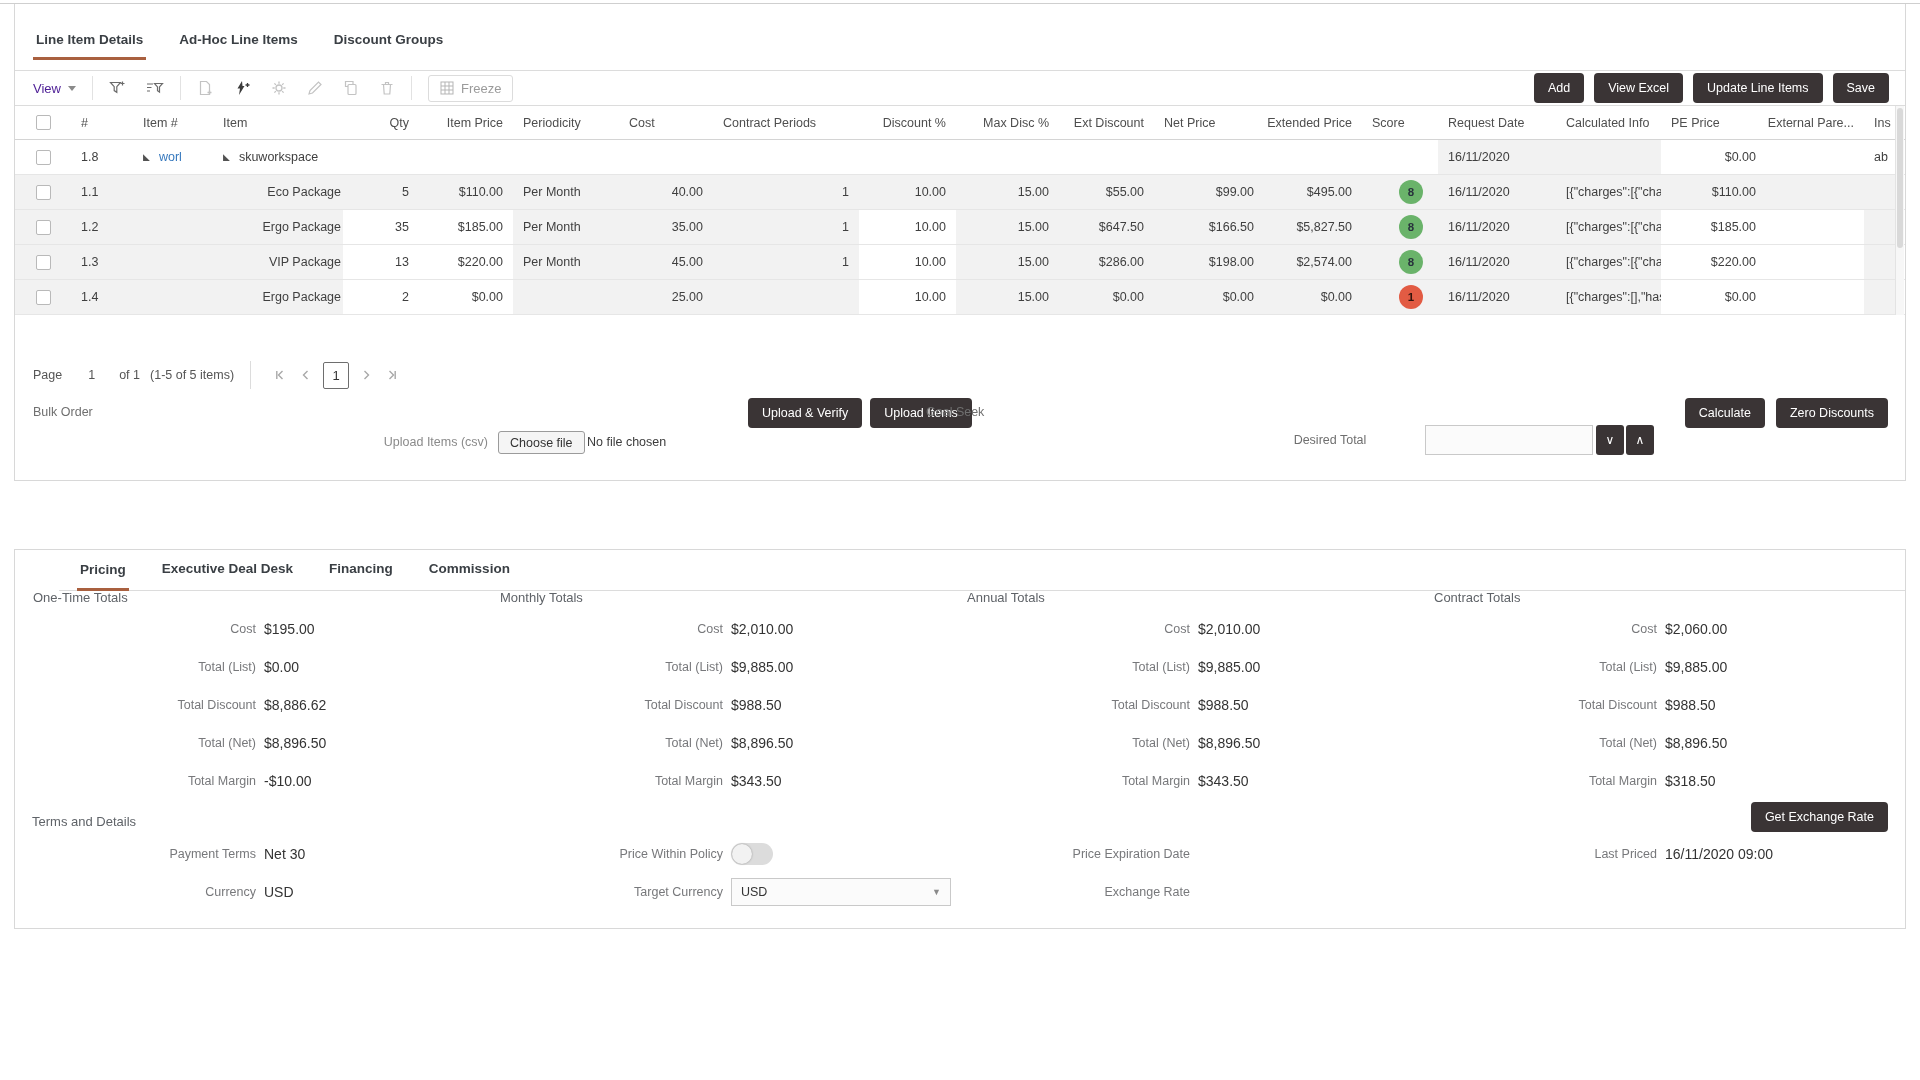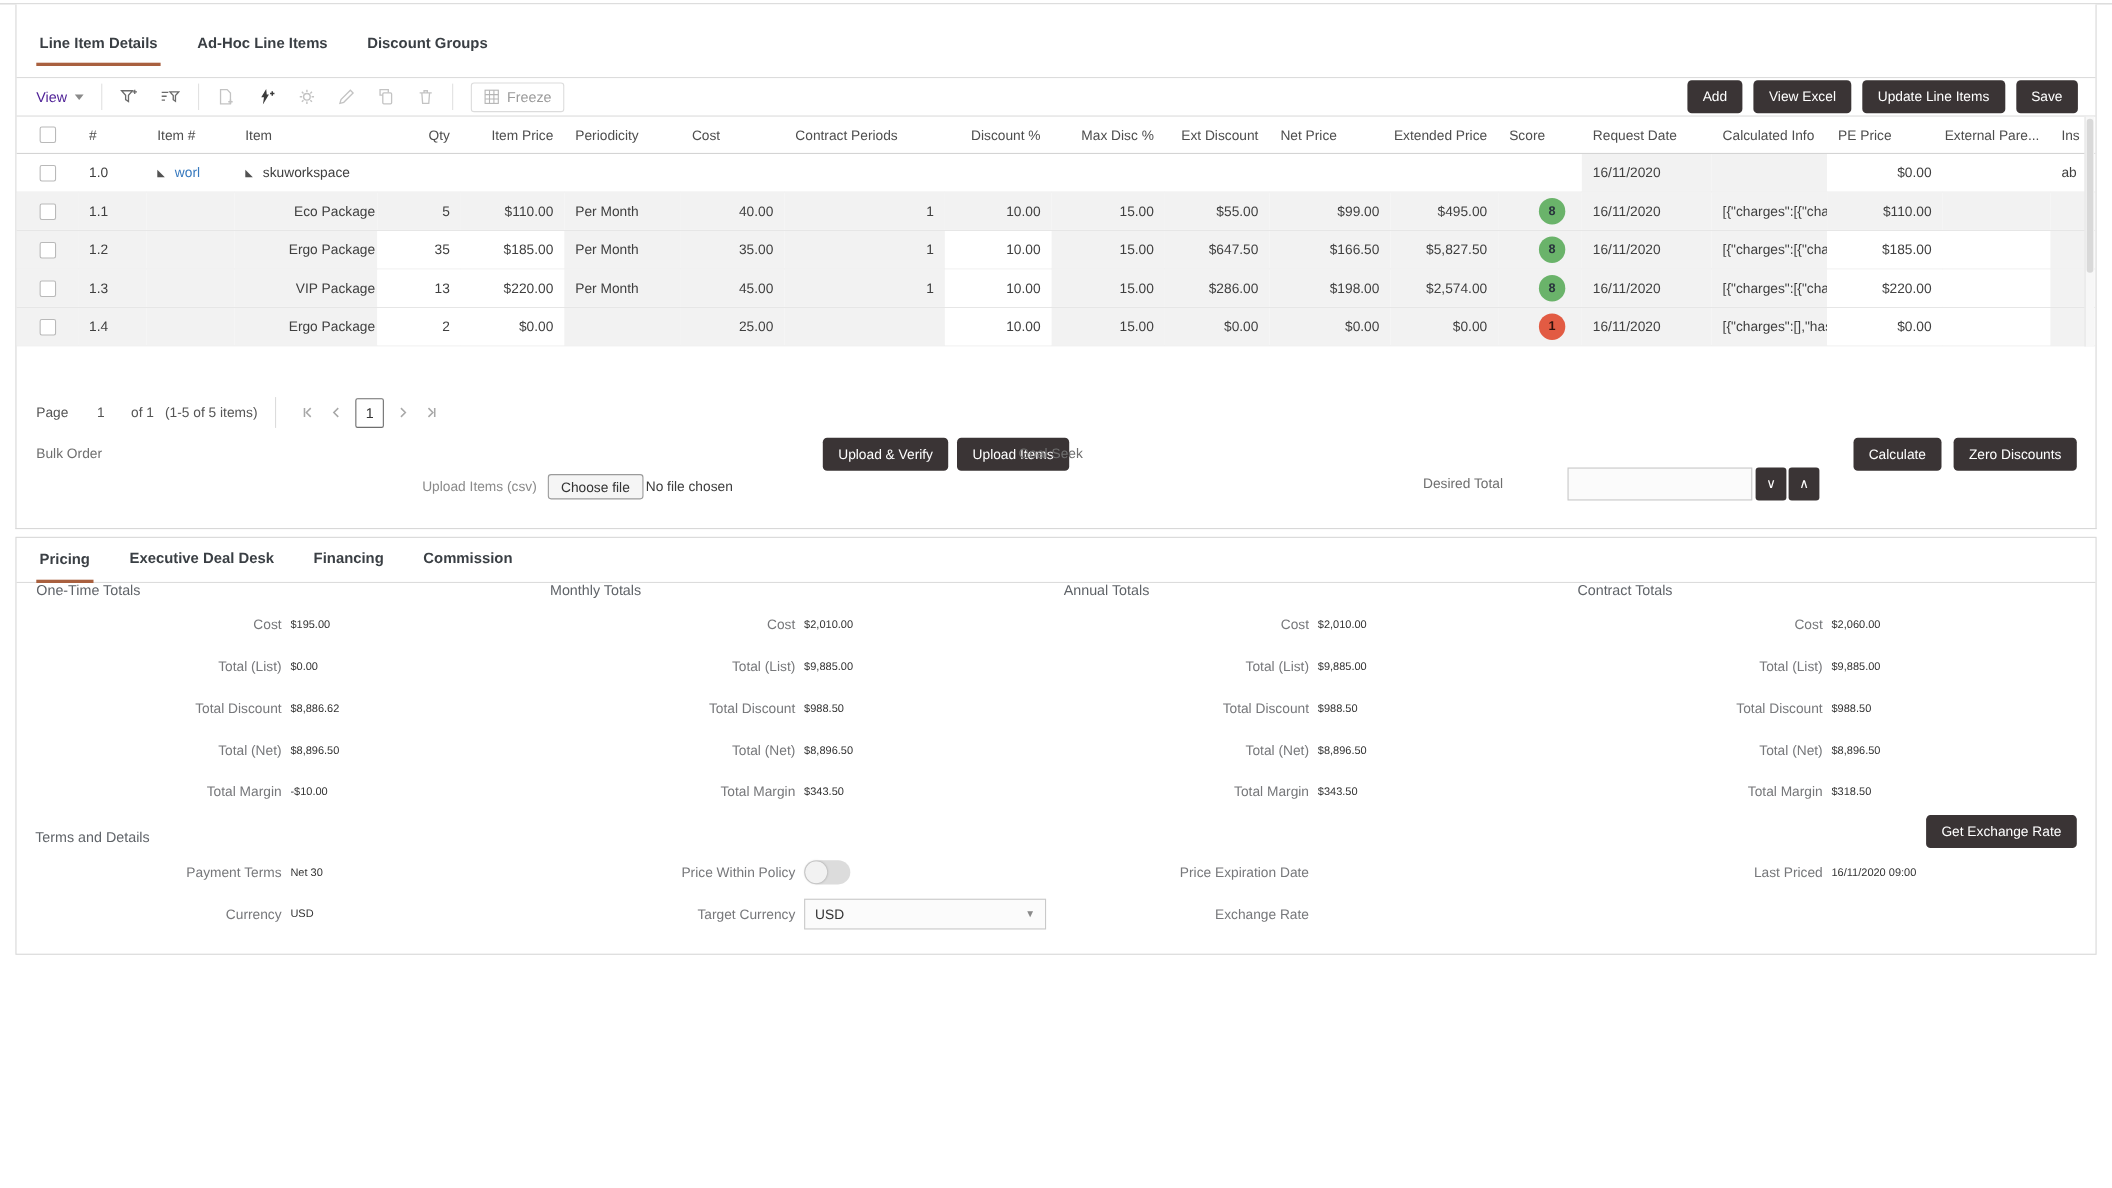--- a/index.html
+++ b/index.html
@@ -220,7 +220,7 @@
             <div class="cell sel" style="width: 56px; justify-content: center;">
               <span class="cb"></span>
             </div>
-            <div class="cell num" style="width: 62px; justify-content: flex-start;">1.0</div>
+            <div class="cell num" style="width: 62px; justify-content: flex-start;">1.8</div>
             <div class="cell item_num" style="width: 80px; justify-content: flex-start;">
               <span class="clps">◣</span>
               <span class="lnk">worl</span>

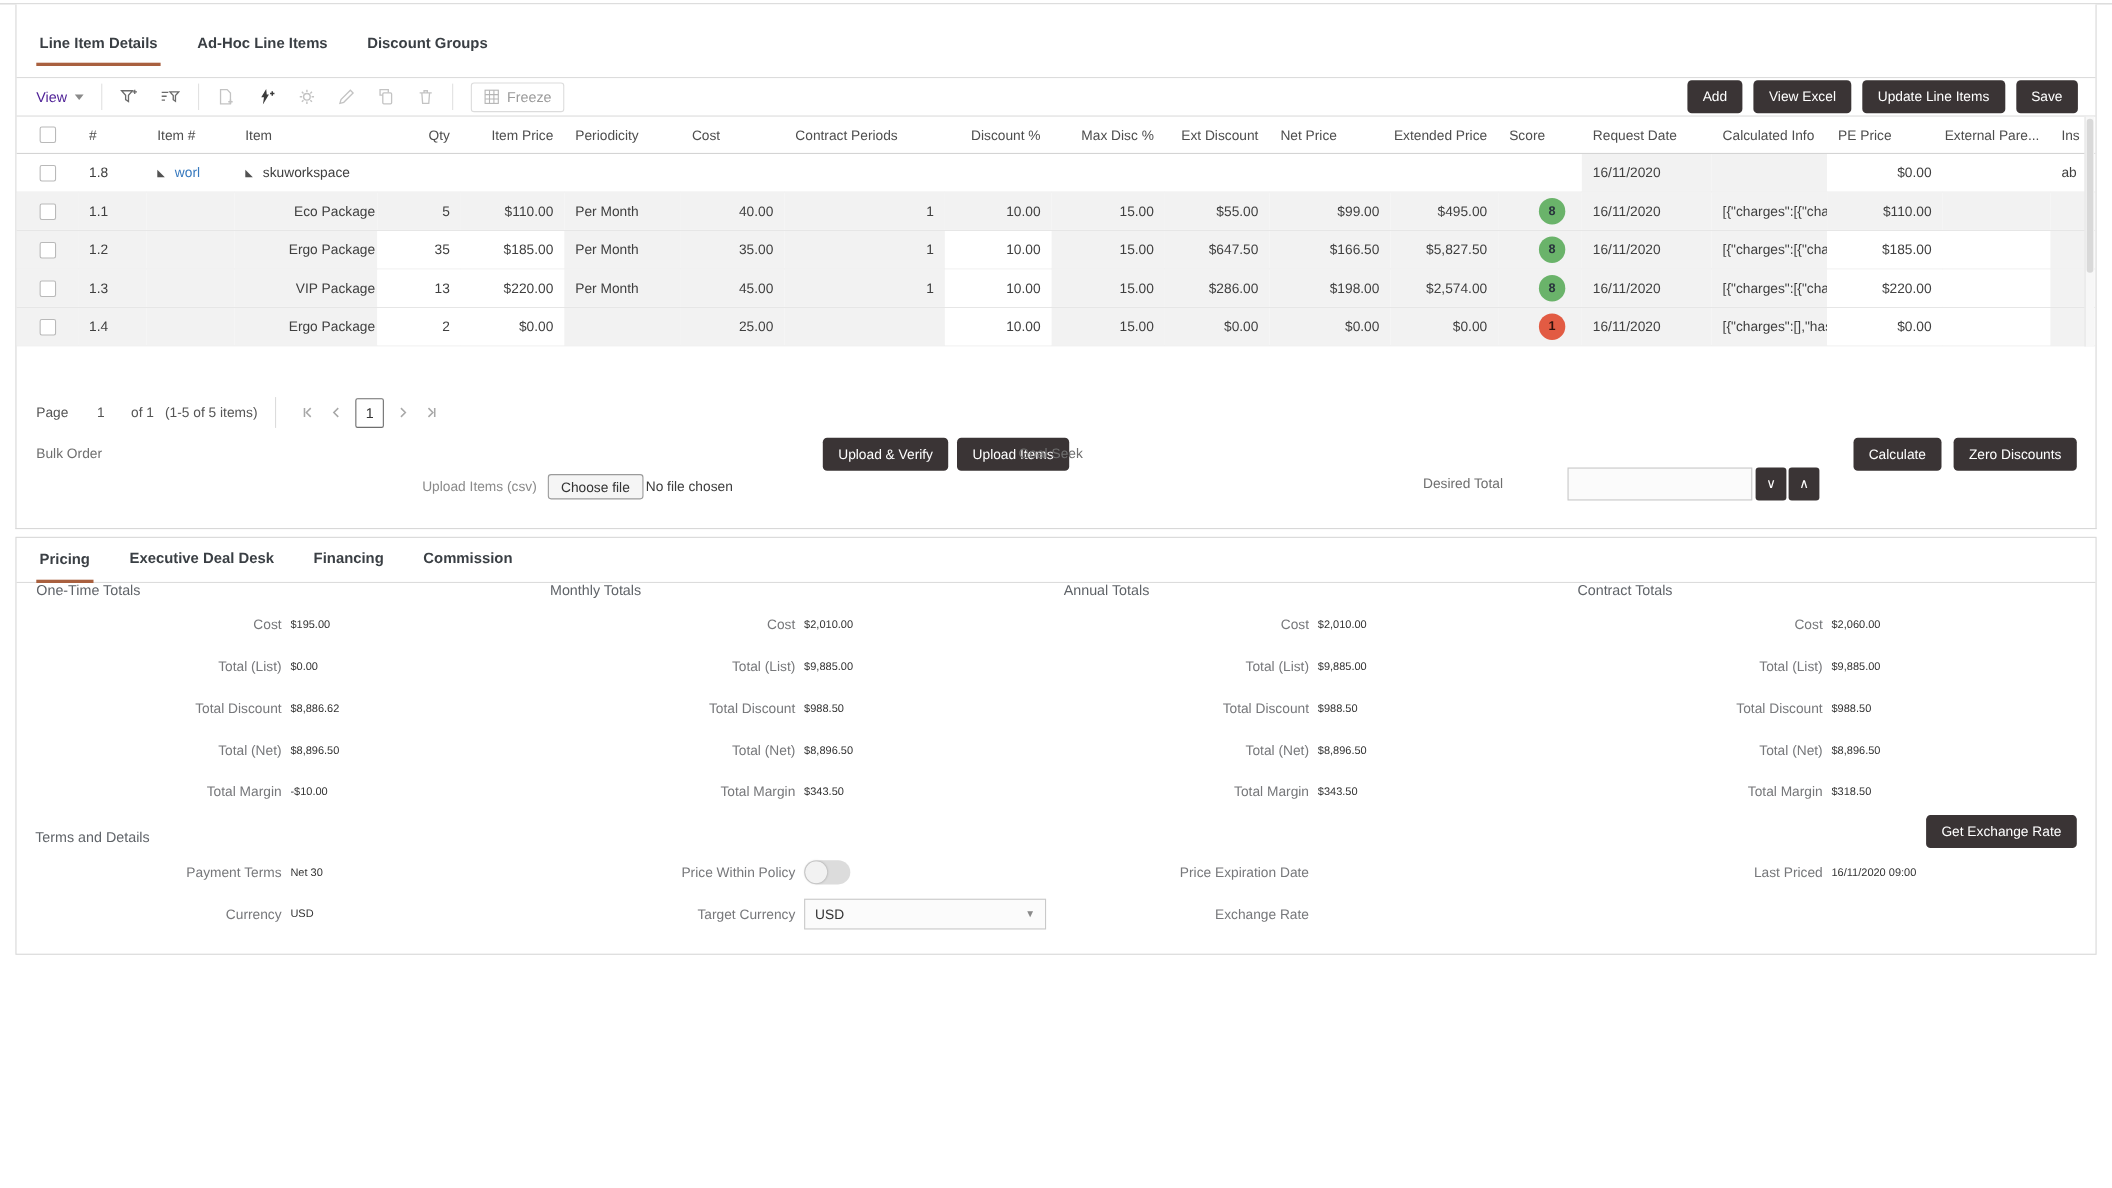--- a/index.html
+++ b/index.html
@@ -10,7 +10,7 @@
 
   .panel { position:absolute; background:#fff; border:1px solid #d8d8d8; }
   .panel1 { left:14px; top:4px; width:1892px; height:477px; border-top:none; }
-  .panel2 { left:14px; top:488px; width:1892px; height:380px; }
+  .panel2 { left:14px; top:549px; width:1892px; height:380px;padding-left:44px; }
 
   
   .tabs { display:flex; align-items:flex-end; gap:30px; padding-left:18px; }

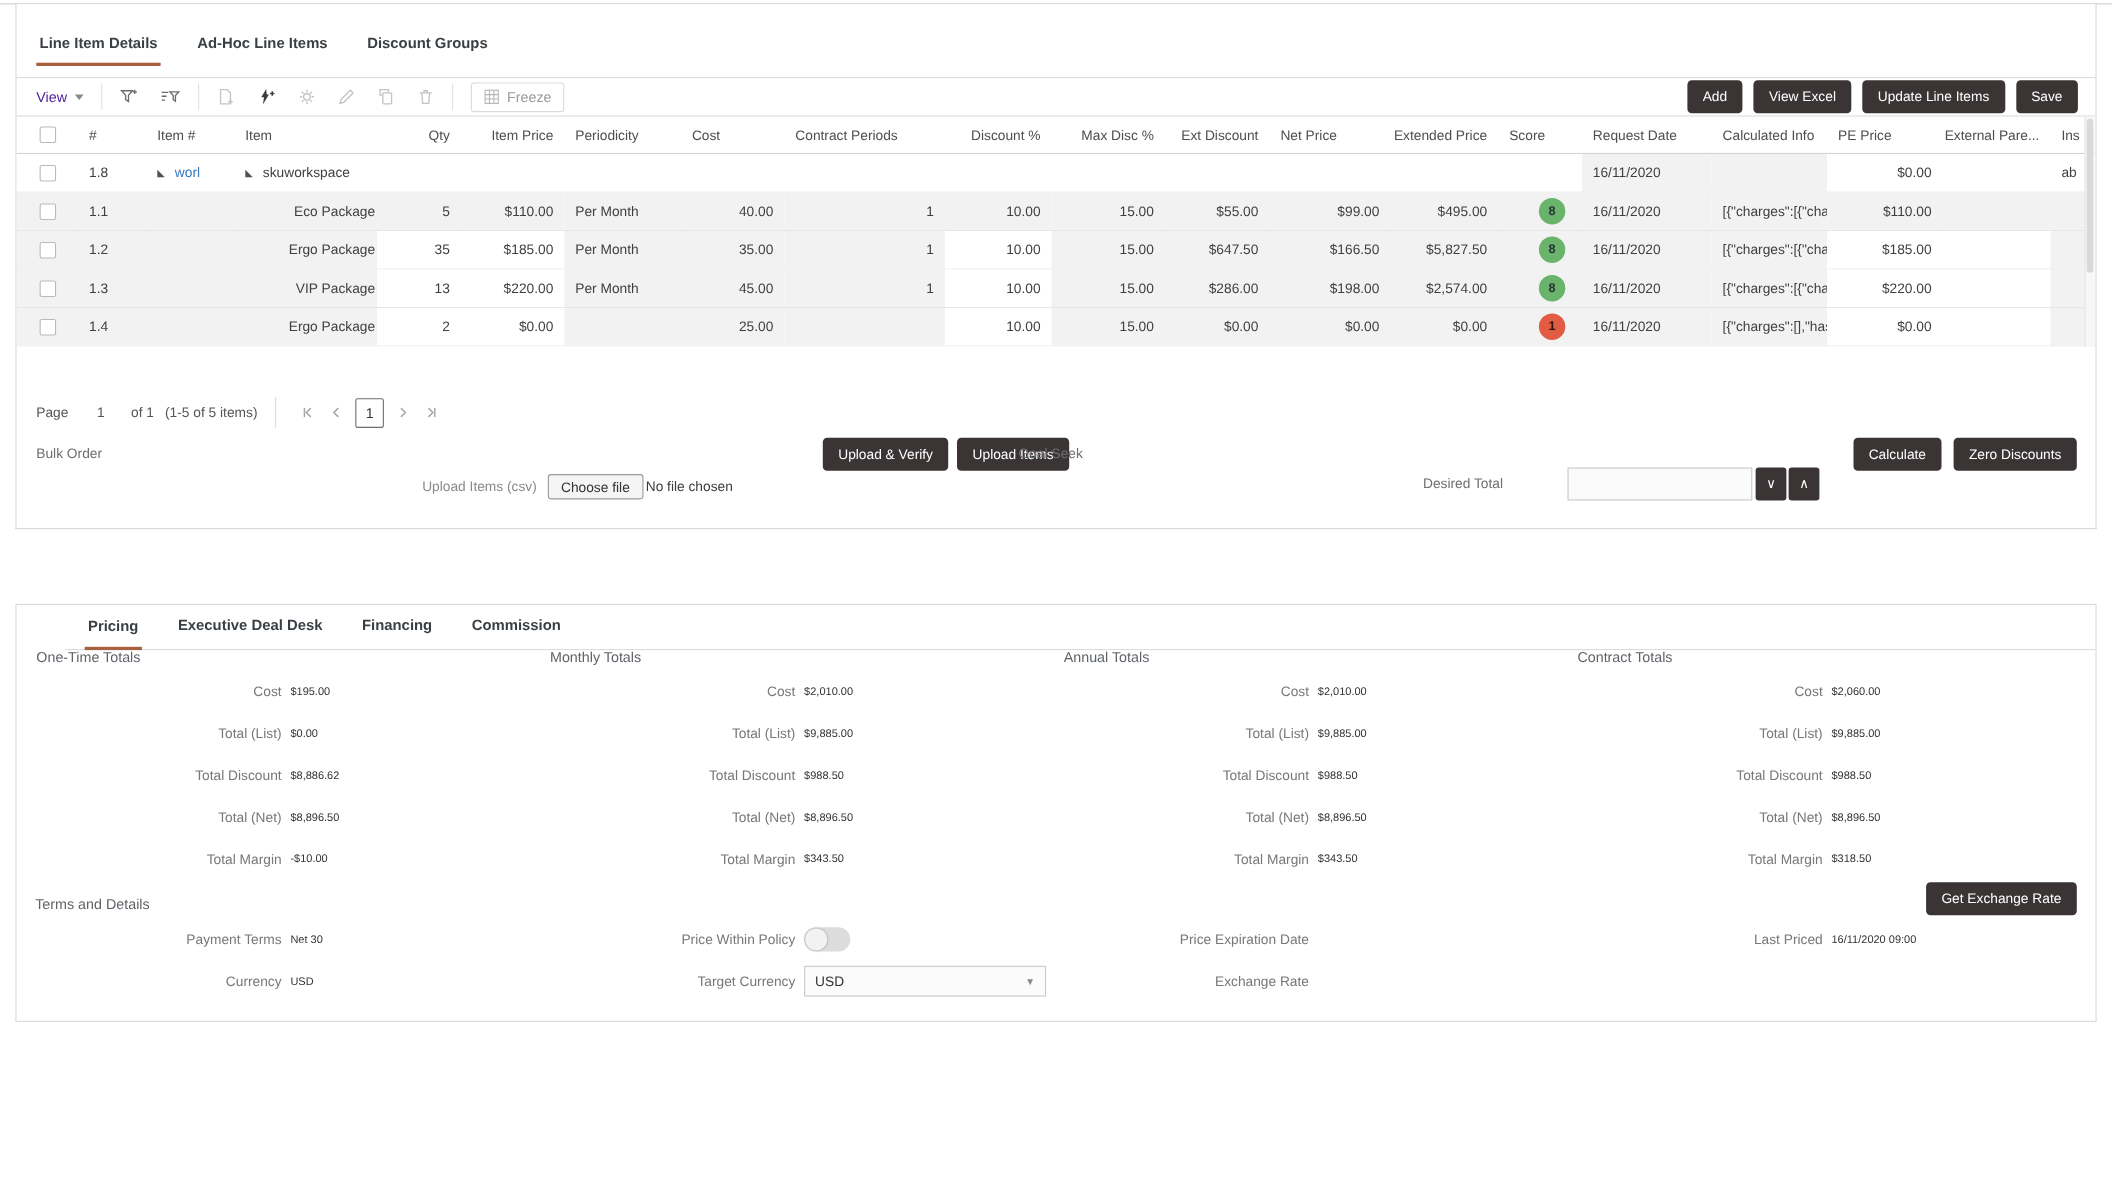--- a/index.html
+++ b/index.html
@@ -86,7 +86,7 @@
   .ttitle { height:20px; font-size:13px; color:#5f6368; padding-left:2px; }
   .trow { display:flex; align-items:center; height:38px; }
   .tlabel { width:225px; text-align:right; color:#77787b; font-size:12.5px; flex:0 0 auto; }
-  .tval { margin-left:8px; color:#333; font-size:10px; }
+  .tval { margin-left:8px; color:#333; font-size:14px; }
 
   
   .terms-title { position:absolute; left:17px; top:264px; font-size:13px; color:#5f6368; }

